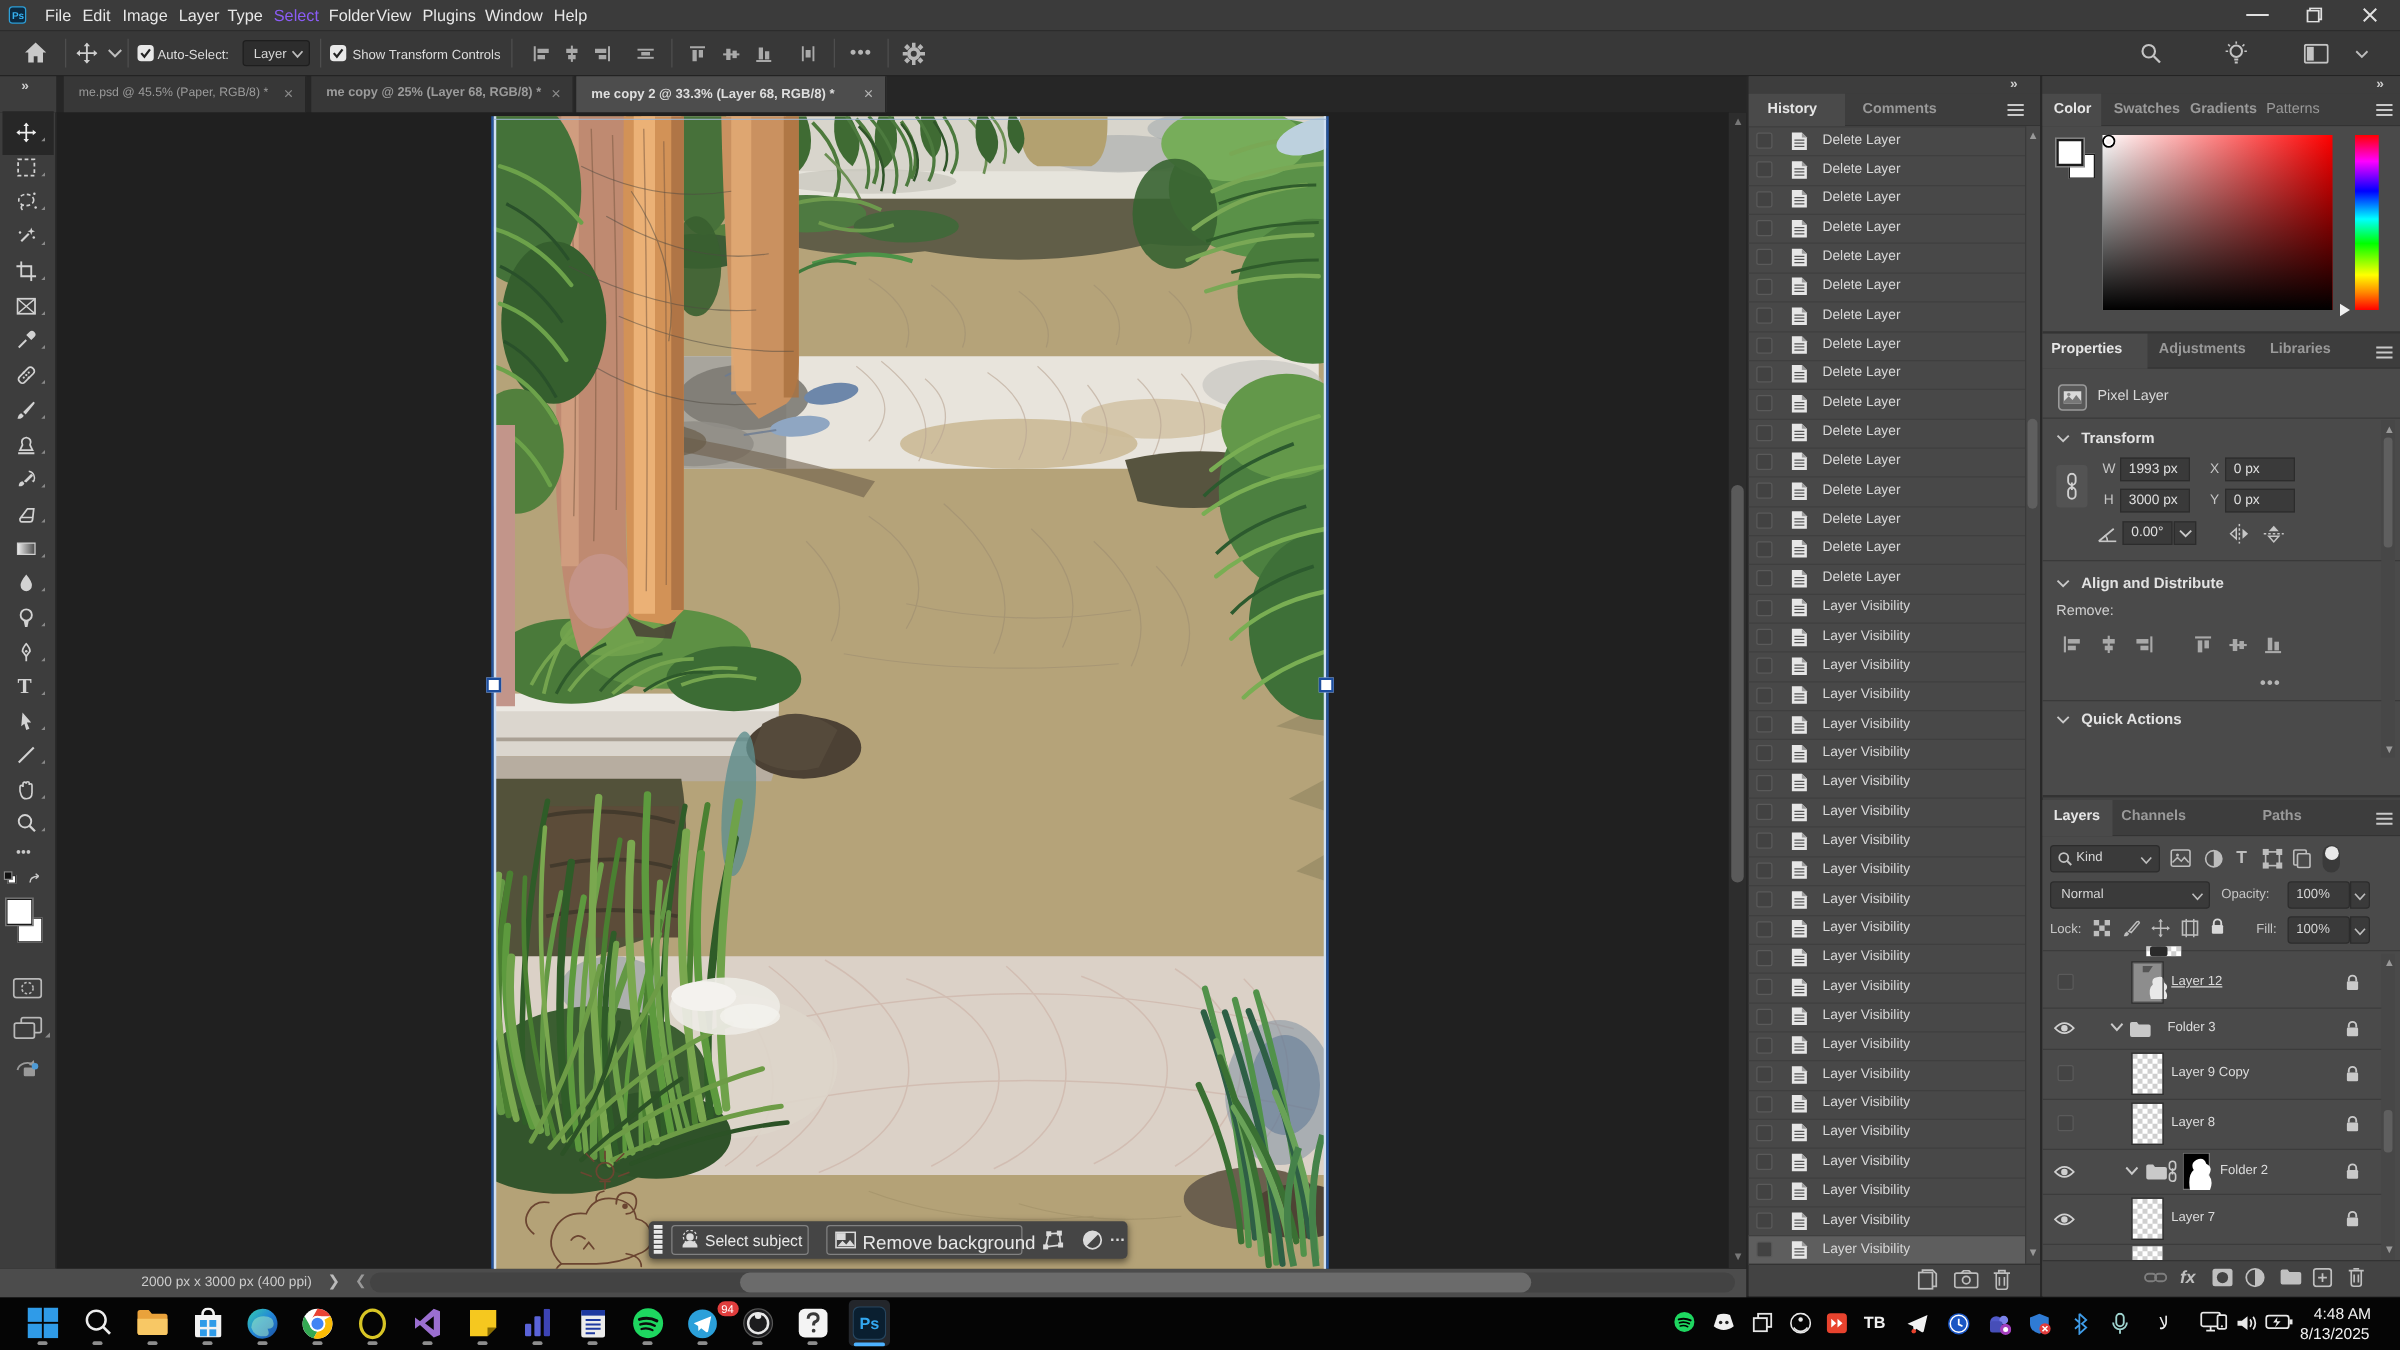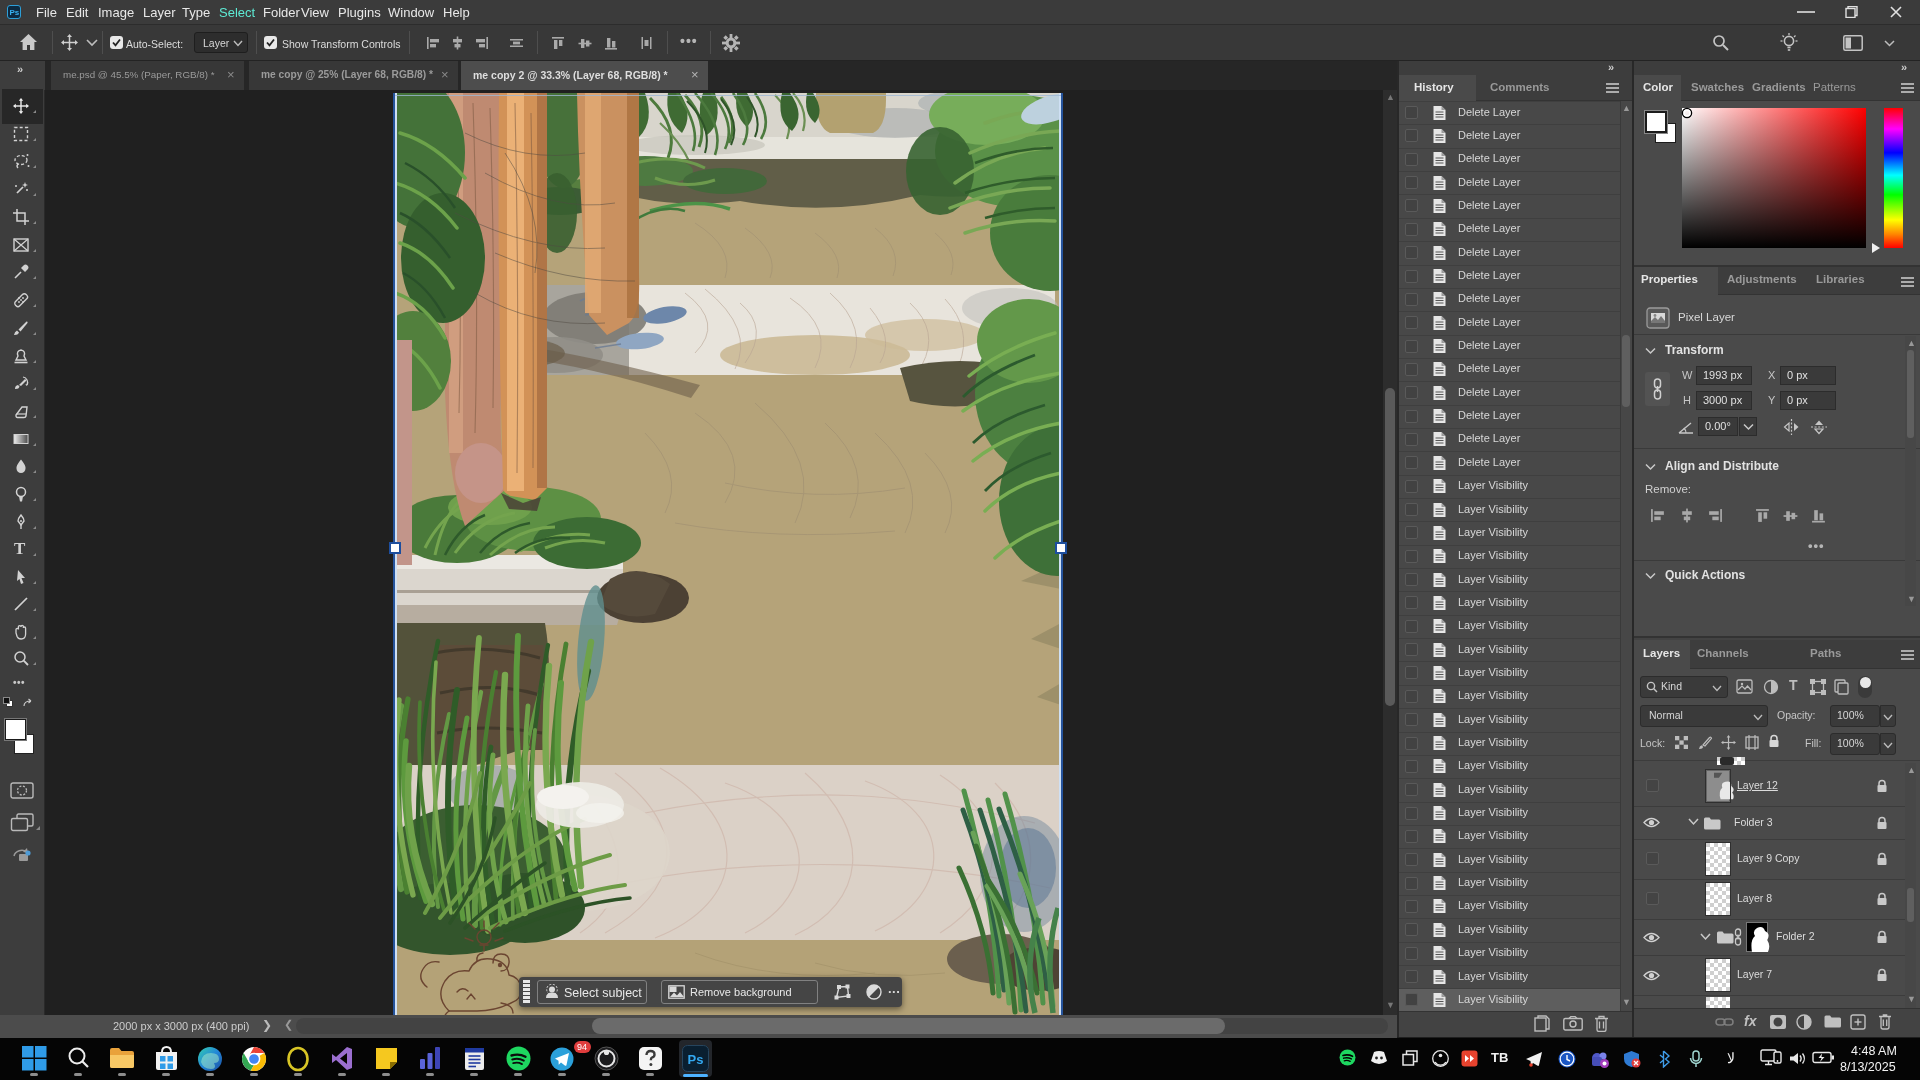--- a/index.html
+++ b/index.html
@@ -18,7 +18,7 @@
 <div class="tx" style="left:98px;top:5px;font-size:13px;color:#e8e8e8">Image</div>
 <div class="tx" style="left:143px;top:5px;font-size:13px;color:#e8e8e8">Layer</div>
 <div class="tx" style="left:182px;top:5px;font-size:13px;color:#e8e8e8">Type</div>
-<div class="tx" style="left:219px;top:5px;font-size:13px;color:#5eead4">Select</div>
+<div class="tx" style="left:219px;top:5px;font-size:13px;color:#8b5cf6">Select</div>
 <div class="tx" style="left:263px;top:5px;font-size:13px;color:#e8e8e8">Folder</div>
 <div class="tx" style="left:301px;top:5px;font-size:13px;color:#e8e8e8">View</div>
 <div class="tx" style="left:338px;top:5px;font-size:13px;color:#e8e8e8">Plugins</div>

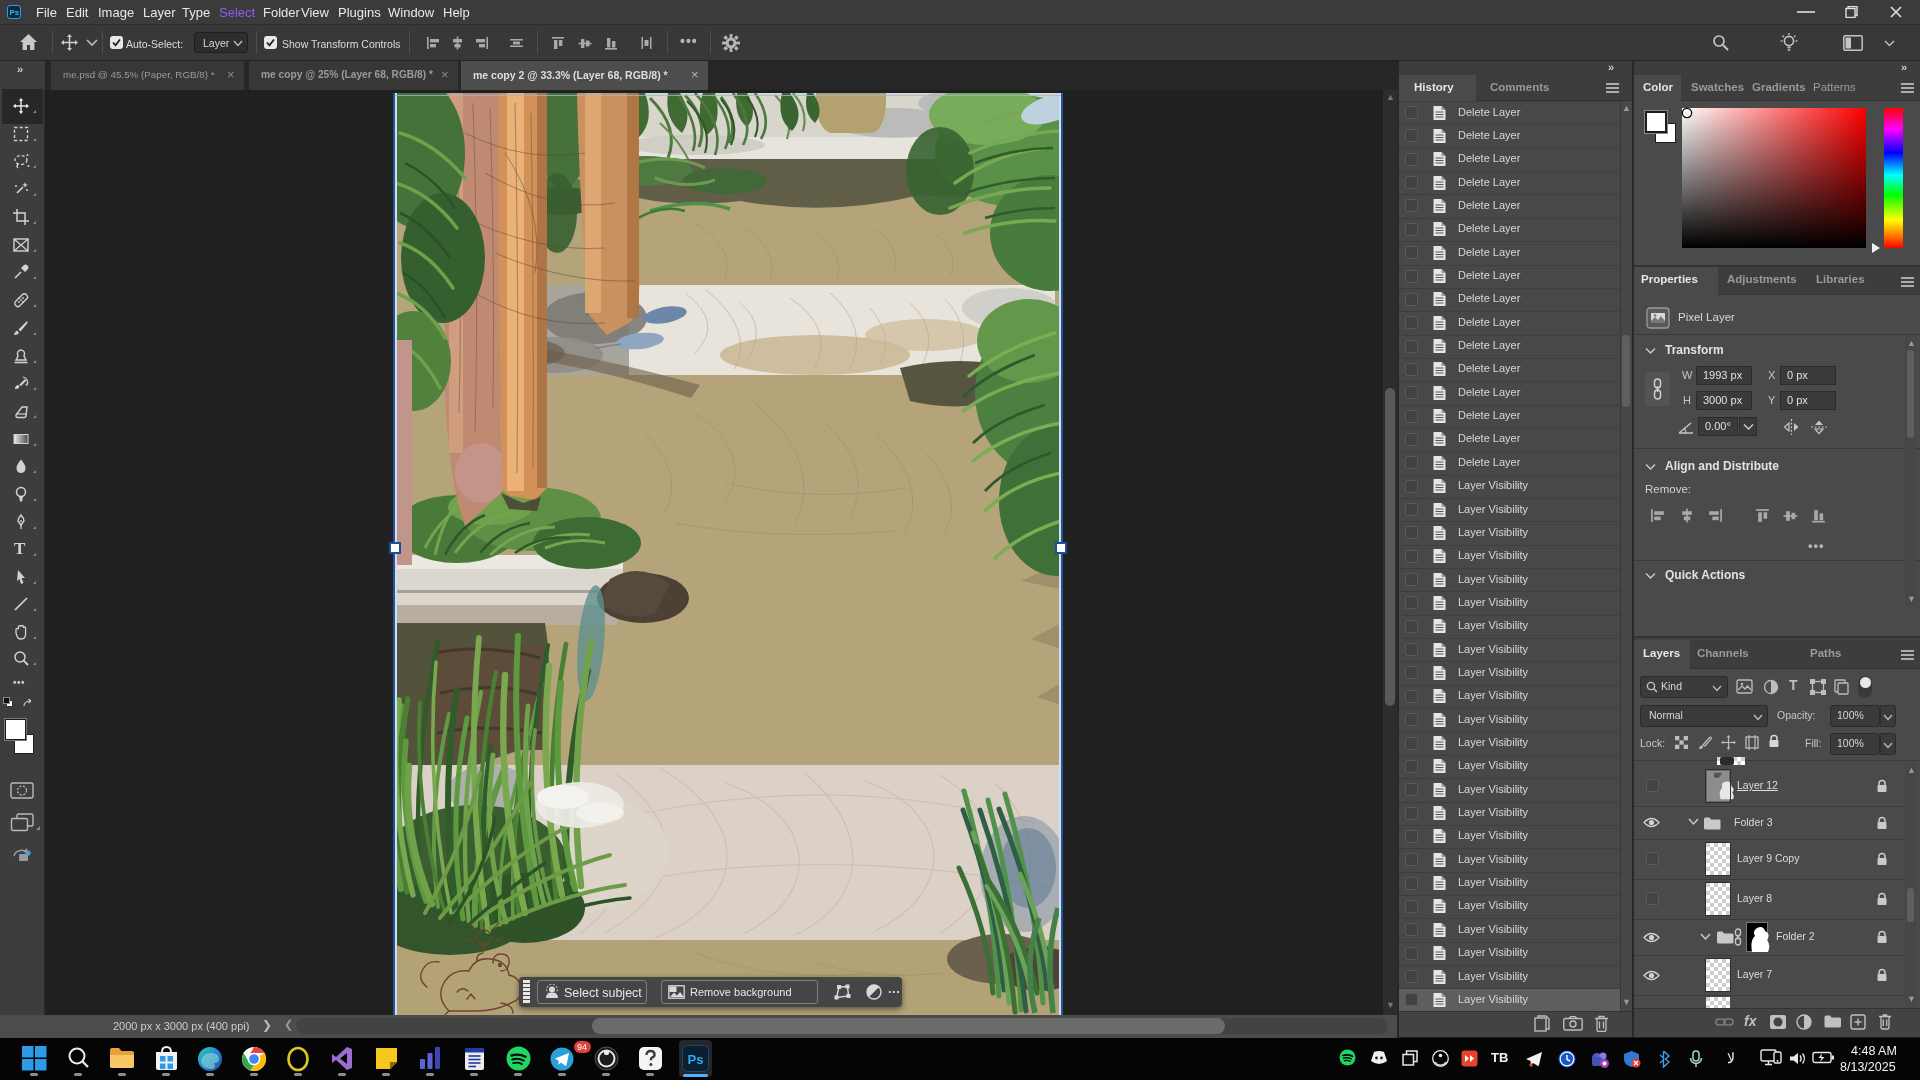--- a/index.html
+++ b/index.html
@@ -593,7 +593,7 @@
 <rect x="1.5" y="1.5" width="7" height="5.5" fill="#dadada"></rect>
     <path d="M2,12 l4,-4.5 l3,3 l3,-3.5 l4,5z" fill="#dadada"></path>
   </svg>
-<div class="tx" style="left:690px;top:986px;font-size:11px;color:#e8e8e8">Remove background</div>
+<div class="tx" style="left:690px;top:986px;font-size:15px;color:#e8e8e8">Remove background</div>
 <svg class="abs" style="left:834px;top:984px" width="17" height="16" viewBox="0 0 17 16">
 <path d="M2.5,13.5 L5,3 L13.5,2.5 L14.5,12z" fill="none" stroke="#dadada" stroke-width="1.4"></path>
 <g fill="#dadada">

